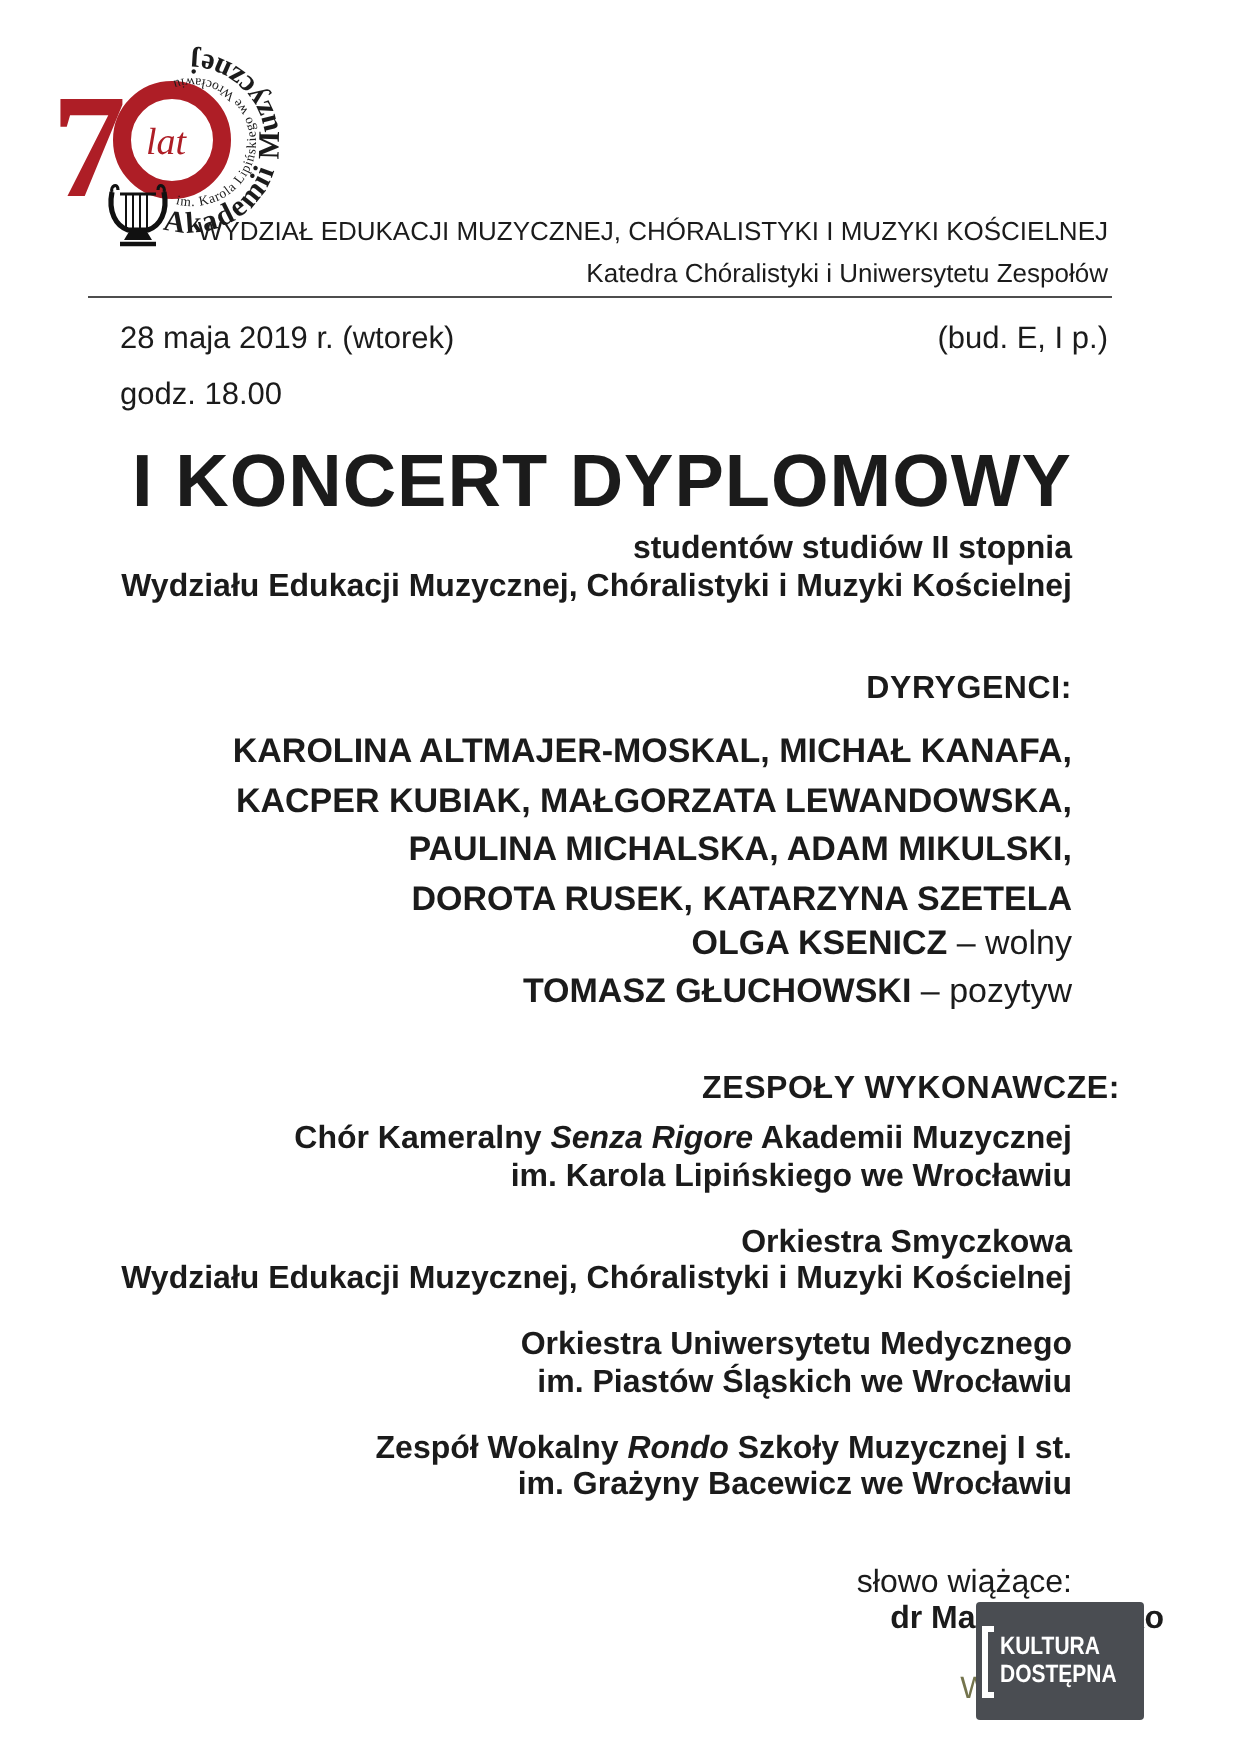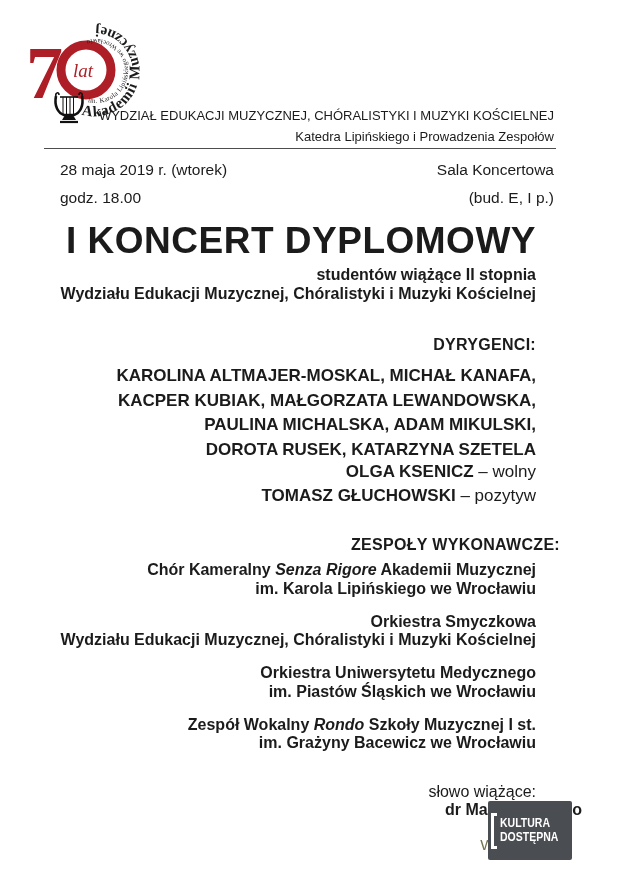--- a/index.html
+++ b/index.html
@@ -112,7 +112,7 @@
 
   <div class="dept-block">
     <div>WYDZIAŁ EDUKACJI MUZYCZNEJ, CHÓRALISTYKI I MUZYKI KOŚCIELNEJ</div>
-    <div>Katedra Lipińskiego i Prowadzenia Zespołów</div>
+    <div>Katedra Chóralistyki i Uniwersytetu Zespołów</div>
   </div>
 
   <div class="divider"></div>

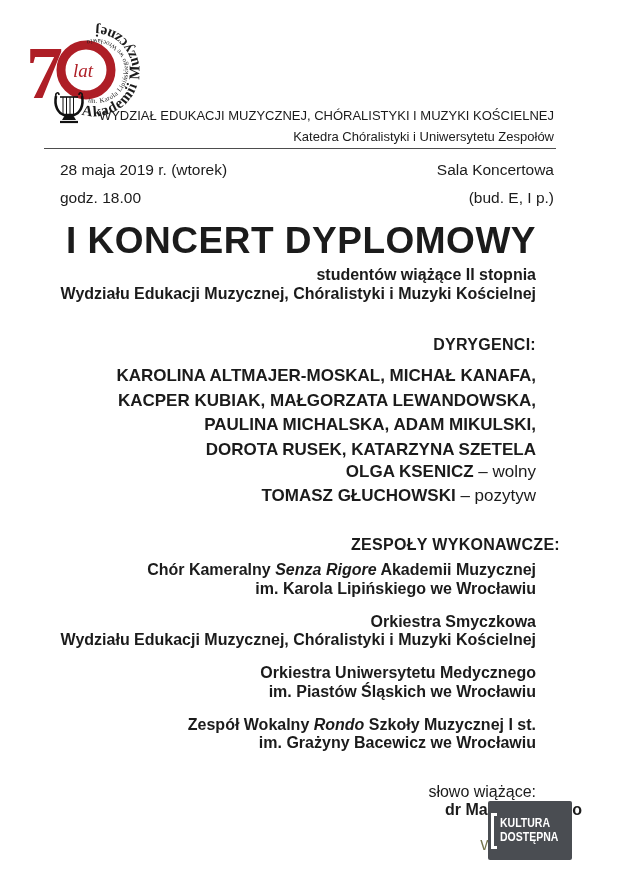--- a/index.html
+++ b/index.html
@@ -122,7 +122,6 @@
     <div>godz. 18.00</div>
   </div>
   <div class="event-right">
-    <div>Sala Koncertowa</div>
     <div>(bud. E, I p.)</div>
   </div>
 

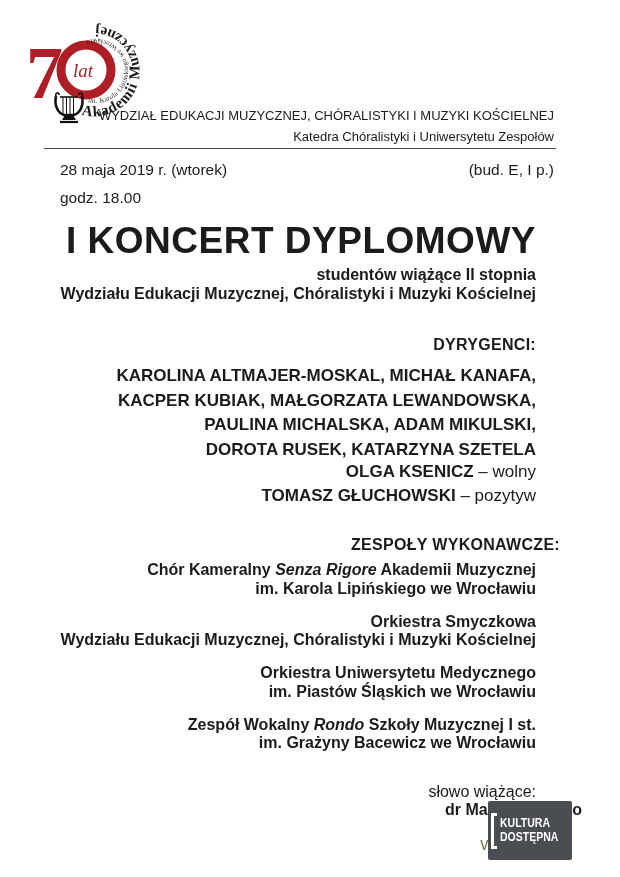--- a/index.html
+++ b/index.html
@@ -126,7 +126,7 @@
   </div>
 
   <div class="center-line main-title">I KONCERT DYPLOMOWY</div>
-  <div class="center-line subtitle1">studentów wiążące II stopnia</div>
+  <div class="center-line subtitle1">studentów studiów II stopnia</div>
   <div class="center-line subtitle2">Wydziału Edukacji Muzycznej, Chóralistyki i Muzyki Kościelnej</div>
 
   <div class="center-line section-heading conductors-heading">DYRYGENCI:</div>

